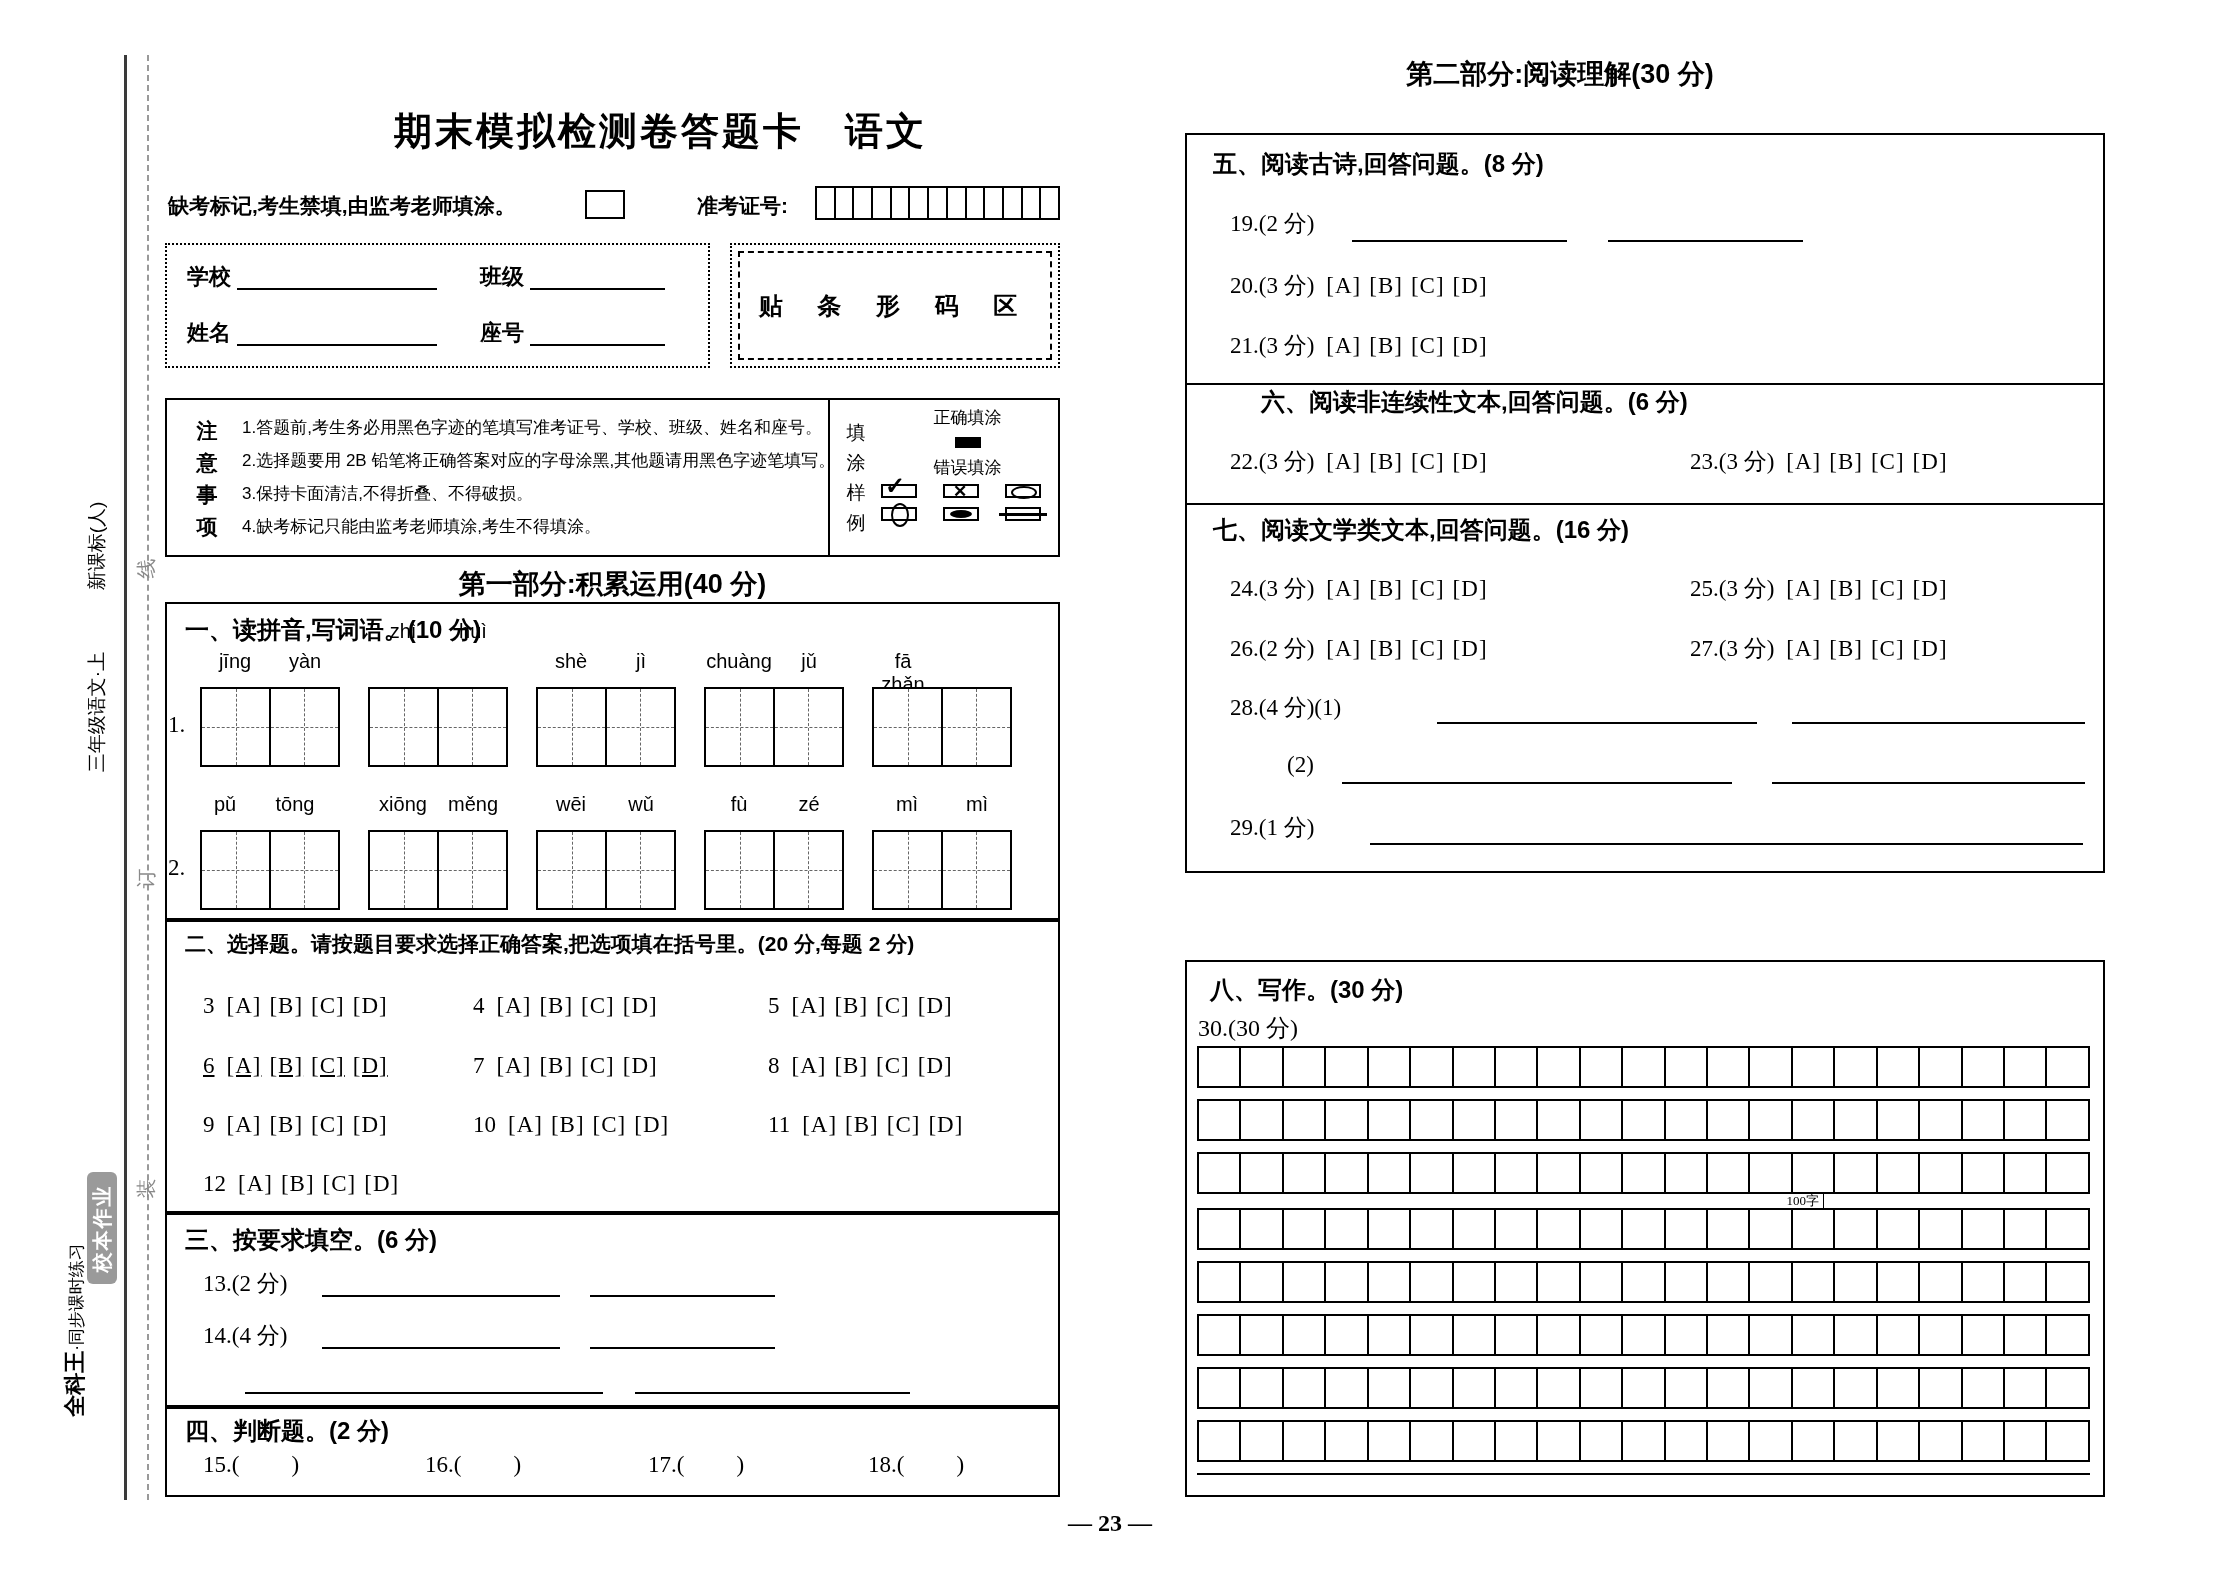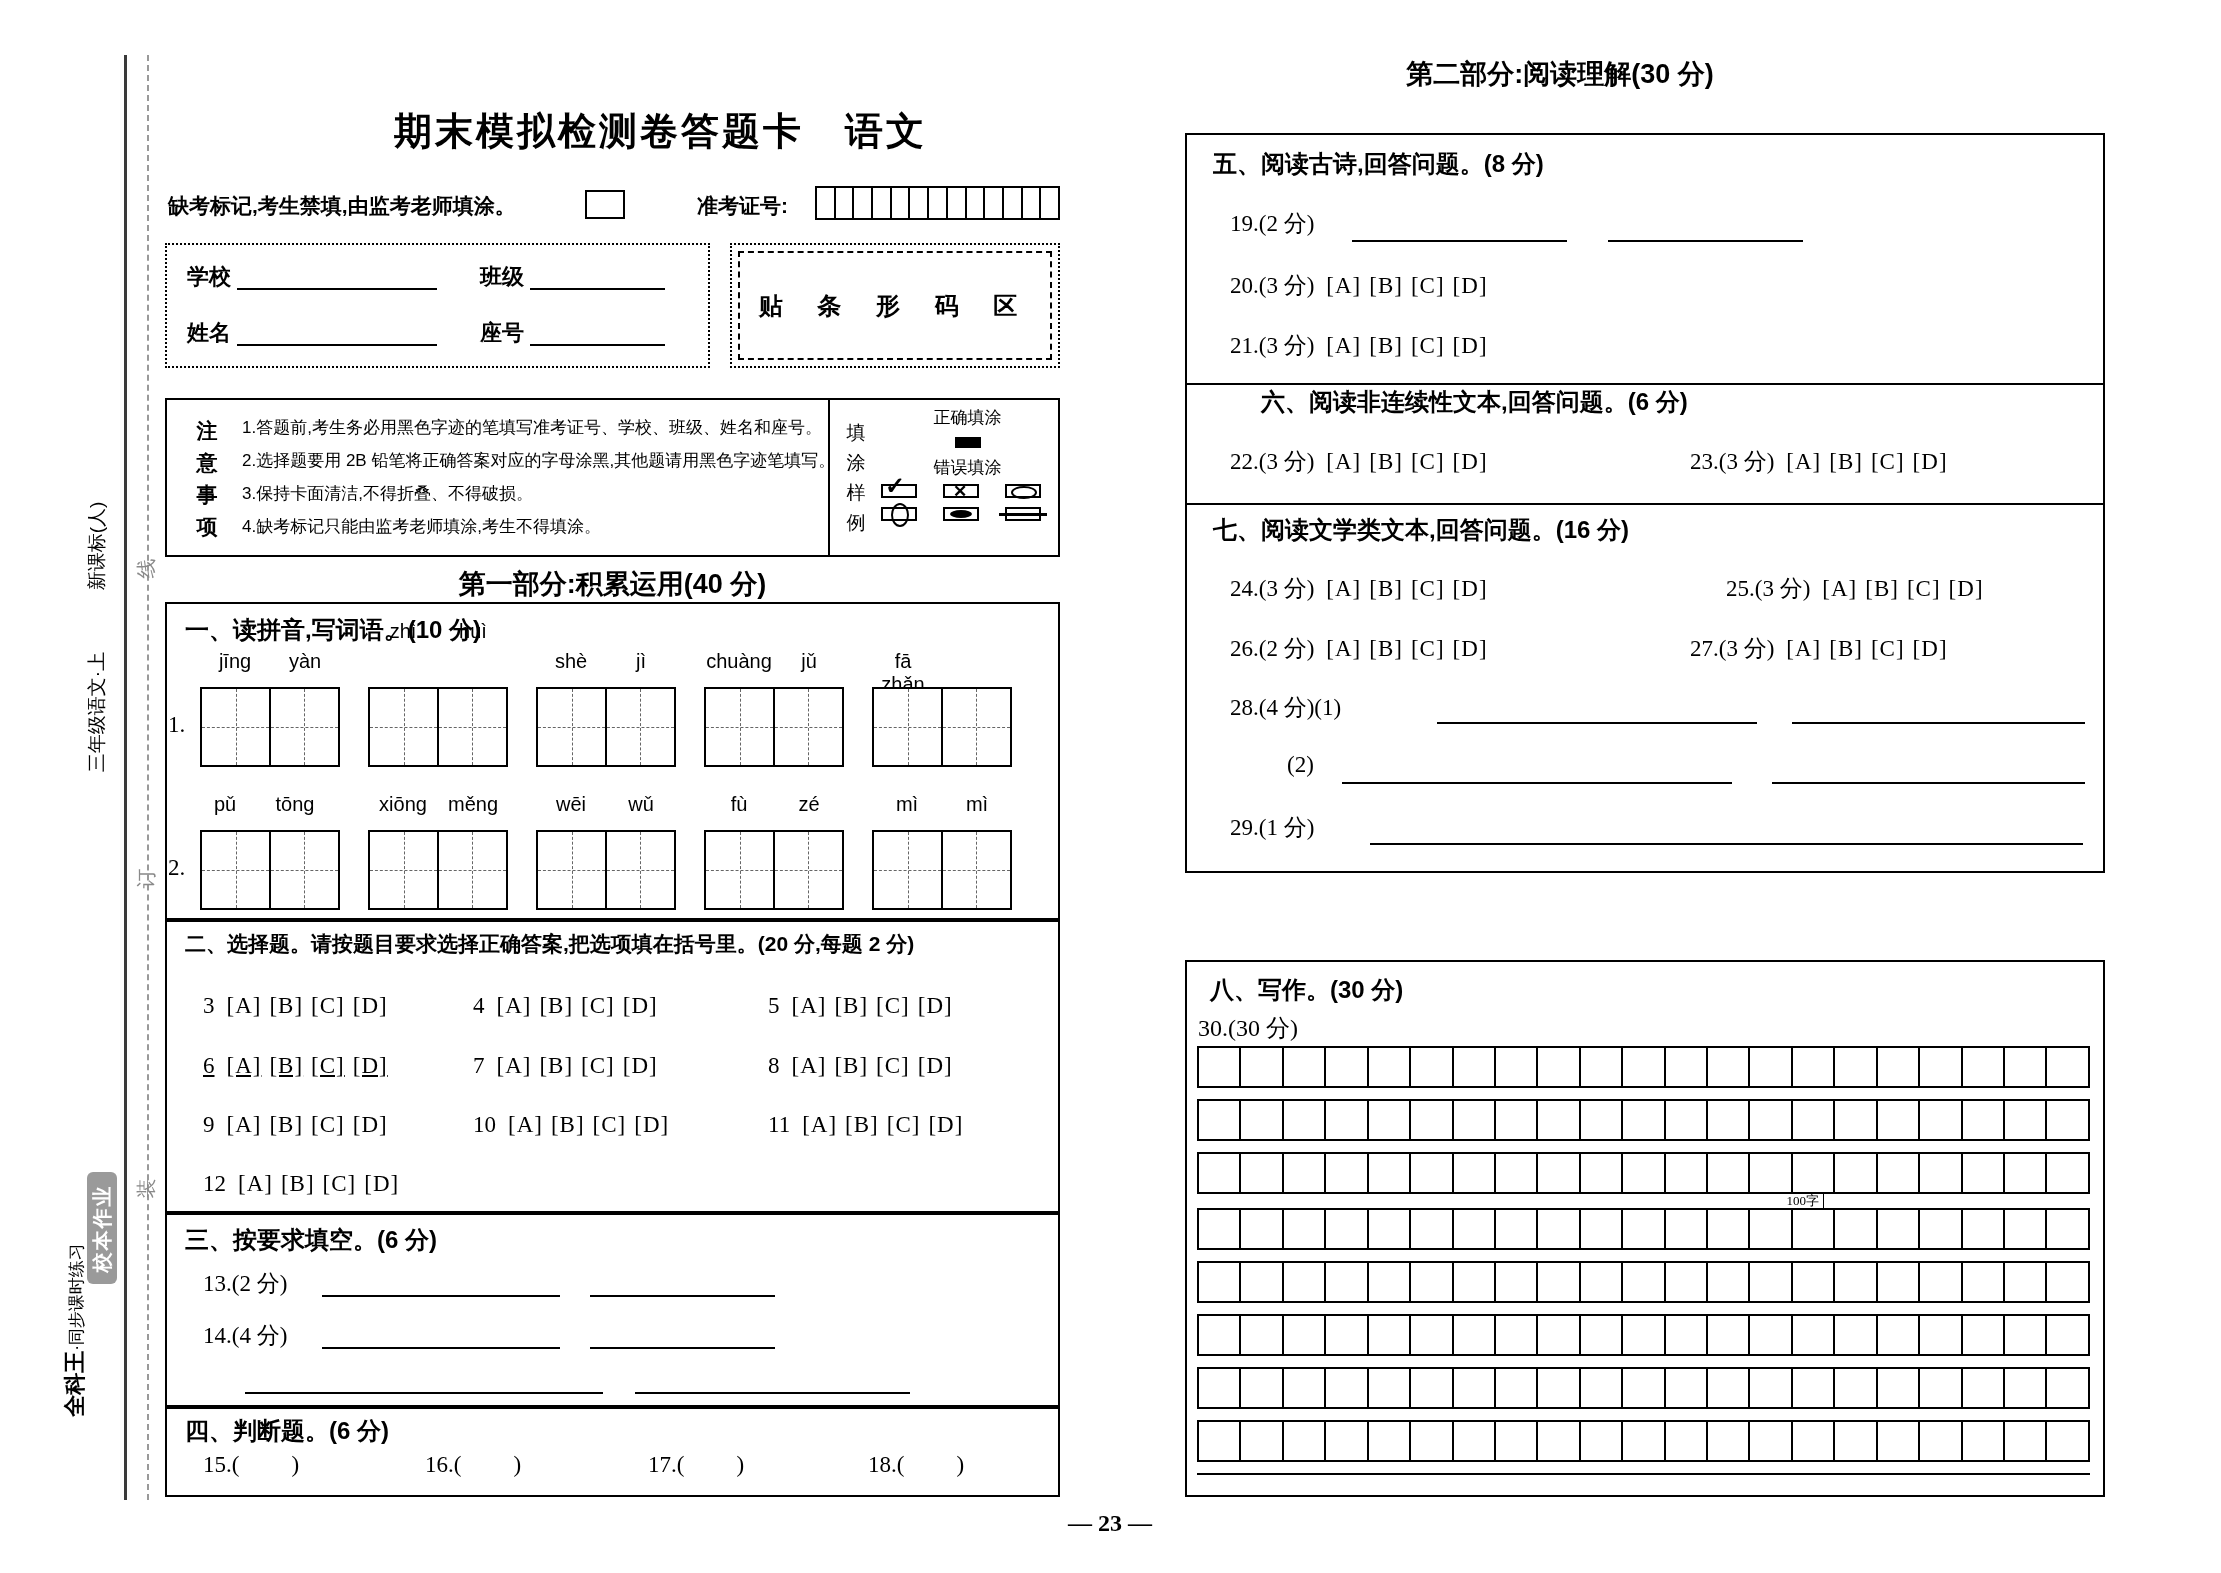--- a/index.html
+++ b/index.html
@@ -524,7 +524,7 @@
     <div class="choice-q" style="left:1230px;top:446px;"><span class="qnum">22.(3 分)</span><span class="opt">[A]</span><span class="opt">[B]</span><span class="opt">[C]</span><span class="opt">[D]</span></div>
     <div class="choice-q" style="left:1690px;top:446px;"><span class="qnum">23.(3 分)</span><span class="opt">[A]</span><span class="opt">[B]</span><span class="opt">[C]</span><span class="opt">[D]</span></div>
     <div class="choice-q" style="left:1230px;top:573px;"><span class="qnum">24.(3 分)</span><span class="opt">[A]</span><span class="opt">[B]</span><span class="opt">[C]</span><span class="opt">[D]</span></div>
-    <div class="choice-q" style="left:1690px;top:573px;margin-left:36px;"><span class="qnum">25.(3 分)</span><span class="opt">[A]</span><span class="opt">[B]</span><span class="opt">[C]</span><span class="opt">[D]</span></div>
+    <div class="choice-q" style="left:1690px;top:573px;"><span class="qnum">25.(3 分)</span><span class="opt">[A]</span><span class="opt">[B]</span><span class="opt">[C]</span><span class="opt">[D]</span></div>
     <div class="choice-q" style="left:1230px;top:633px;"><span class="qnum">26.(2 分)</span><span class="opt">[A]</span><span class="opt">[B]</span><span class="opt">[C]</span><span class="opt">[D]</span></div>
     <div class="choice-q" style="left:1690px;top:633px;"><span class="qnum">27.(3 分)</span><span class="opt">[A]</span><span class="opt">[B]</span><span class="opt">[C]</span><span class="opt">[D]</span></div>
   </div>

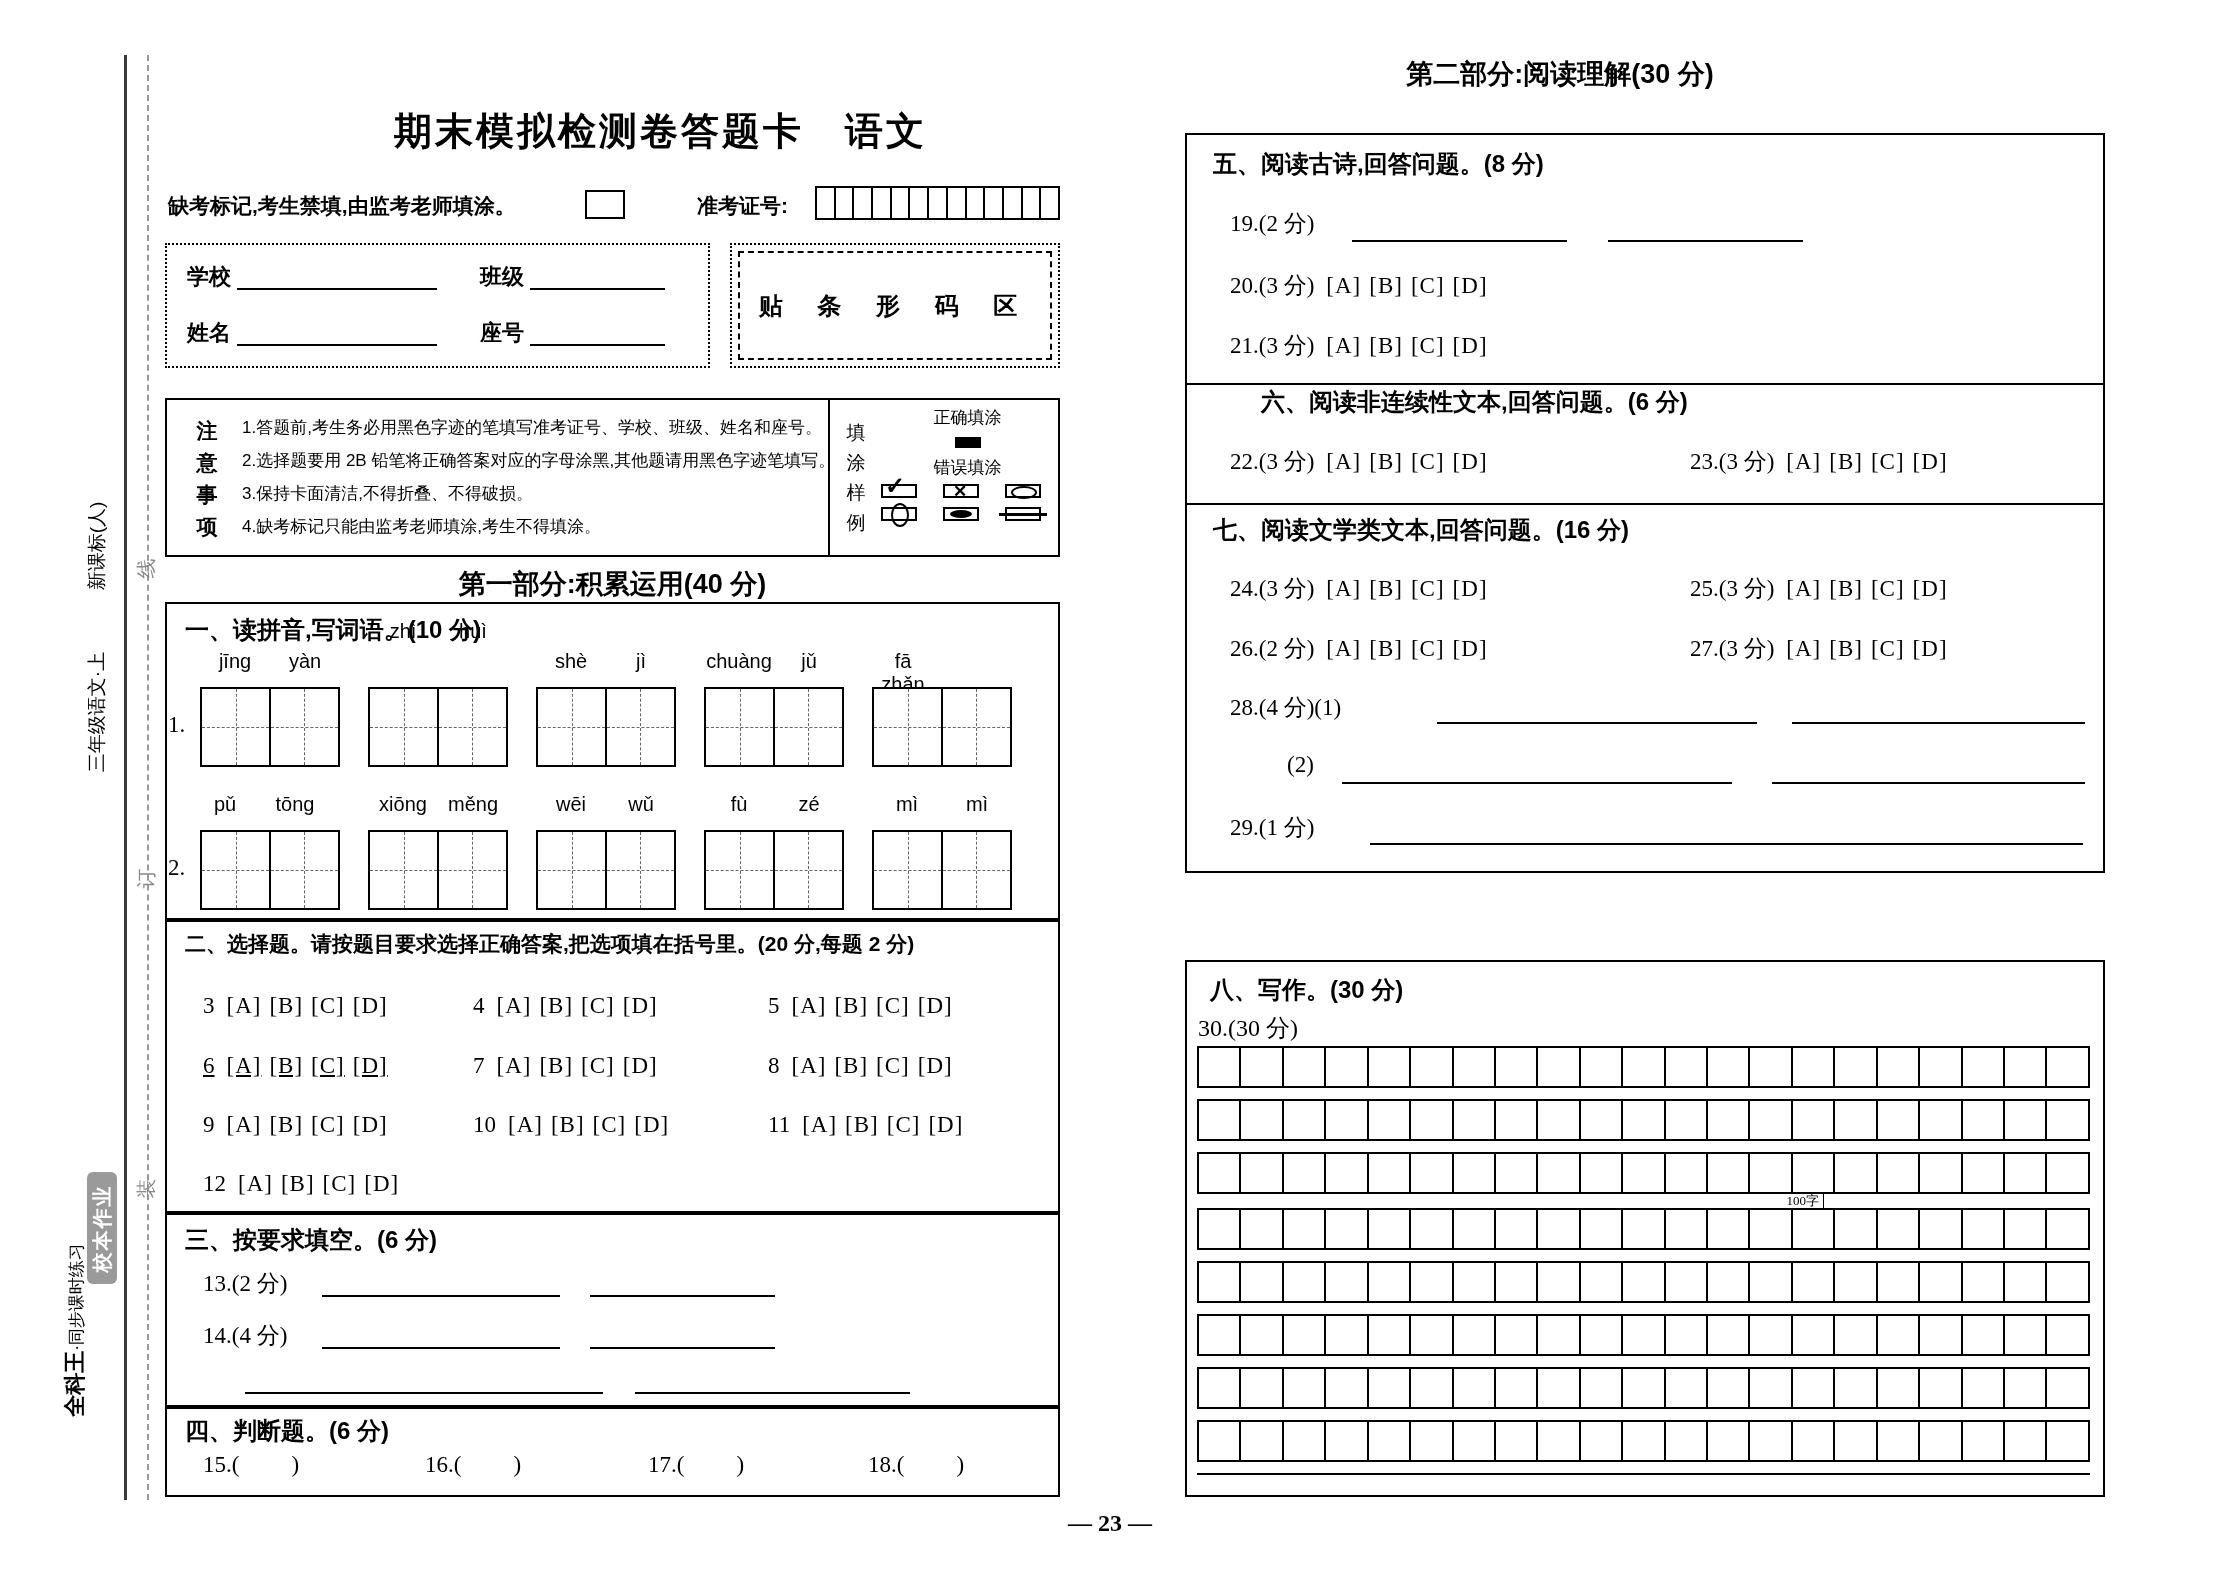--- a/index.html
+++ b/index.html
@@ -147,7 +147,7 @@
   <div class="blank" style="left:635px;top:1392px;width:275px;"></div>
 
   <div class="box" style="left:165px;top:1407px;width:895px;height:90px;"></div>
-  <div class="abs hei" style="left:185px;top:1415px;font-size:24px;">四、判断题。(6 分)</div>
+  <div class="abs hei" style="left:185px;top:1415px;font-size:24px;">四、判断题。(2 分)</div>
   <div id="judge-row"></div>
 
   <div class="abs hei center" style="left:1100px;top:56px;width:920px;font-size:27px;">第二部分:阅读理解(30 分)</div>

